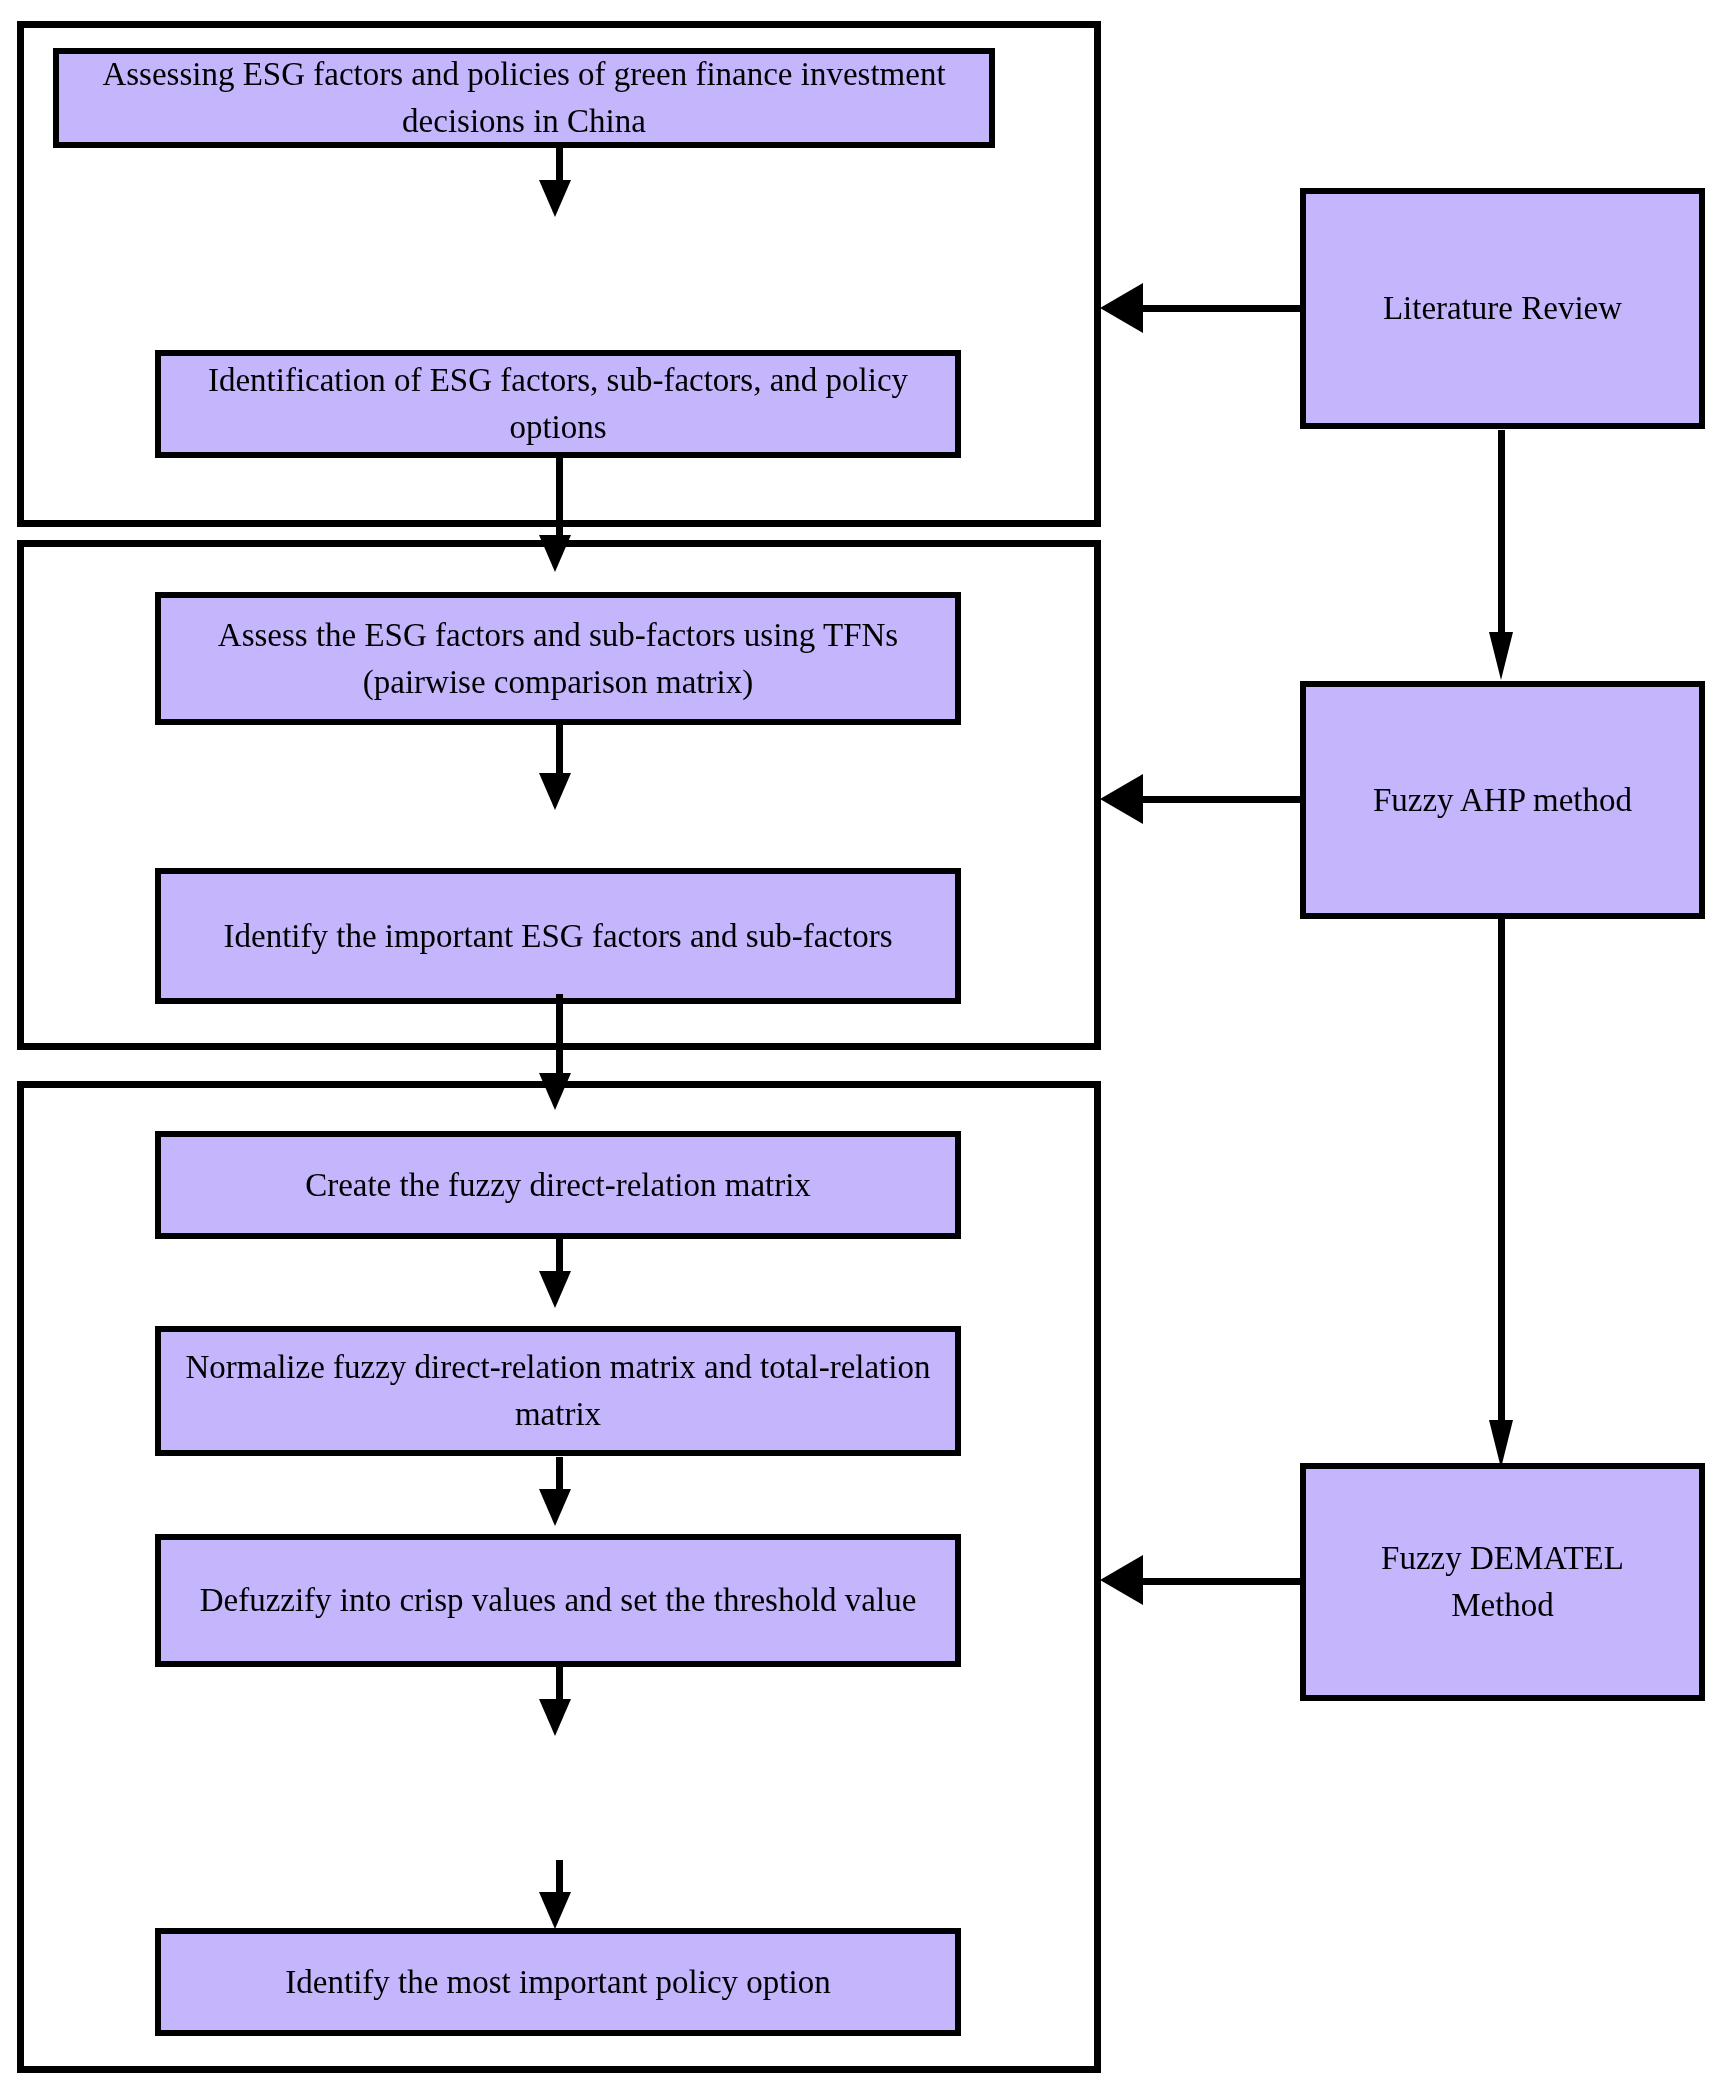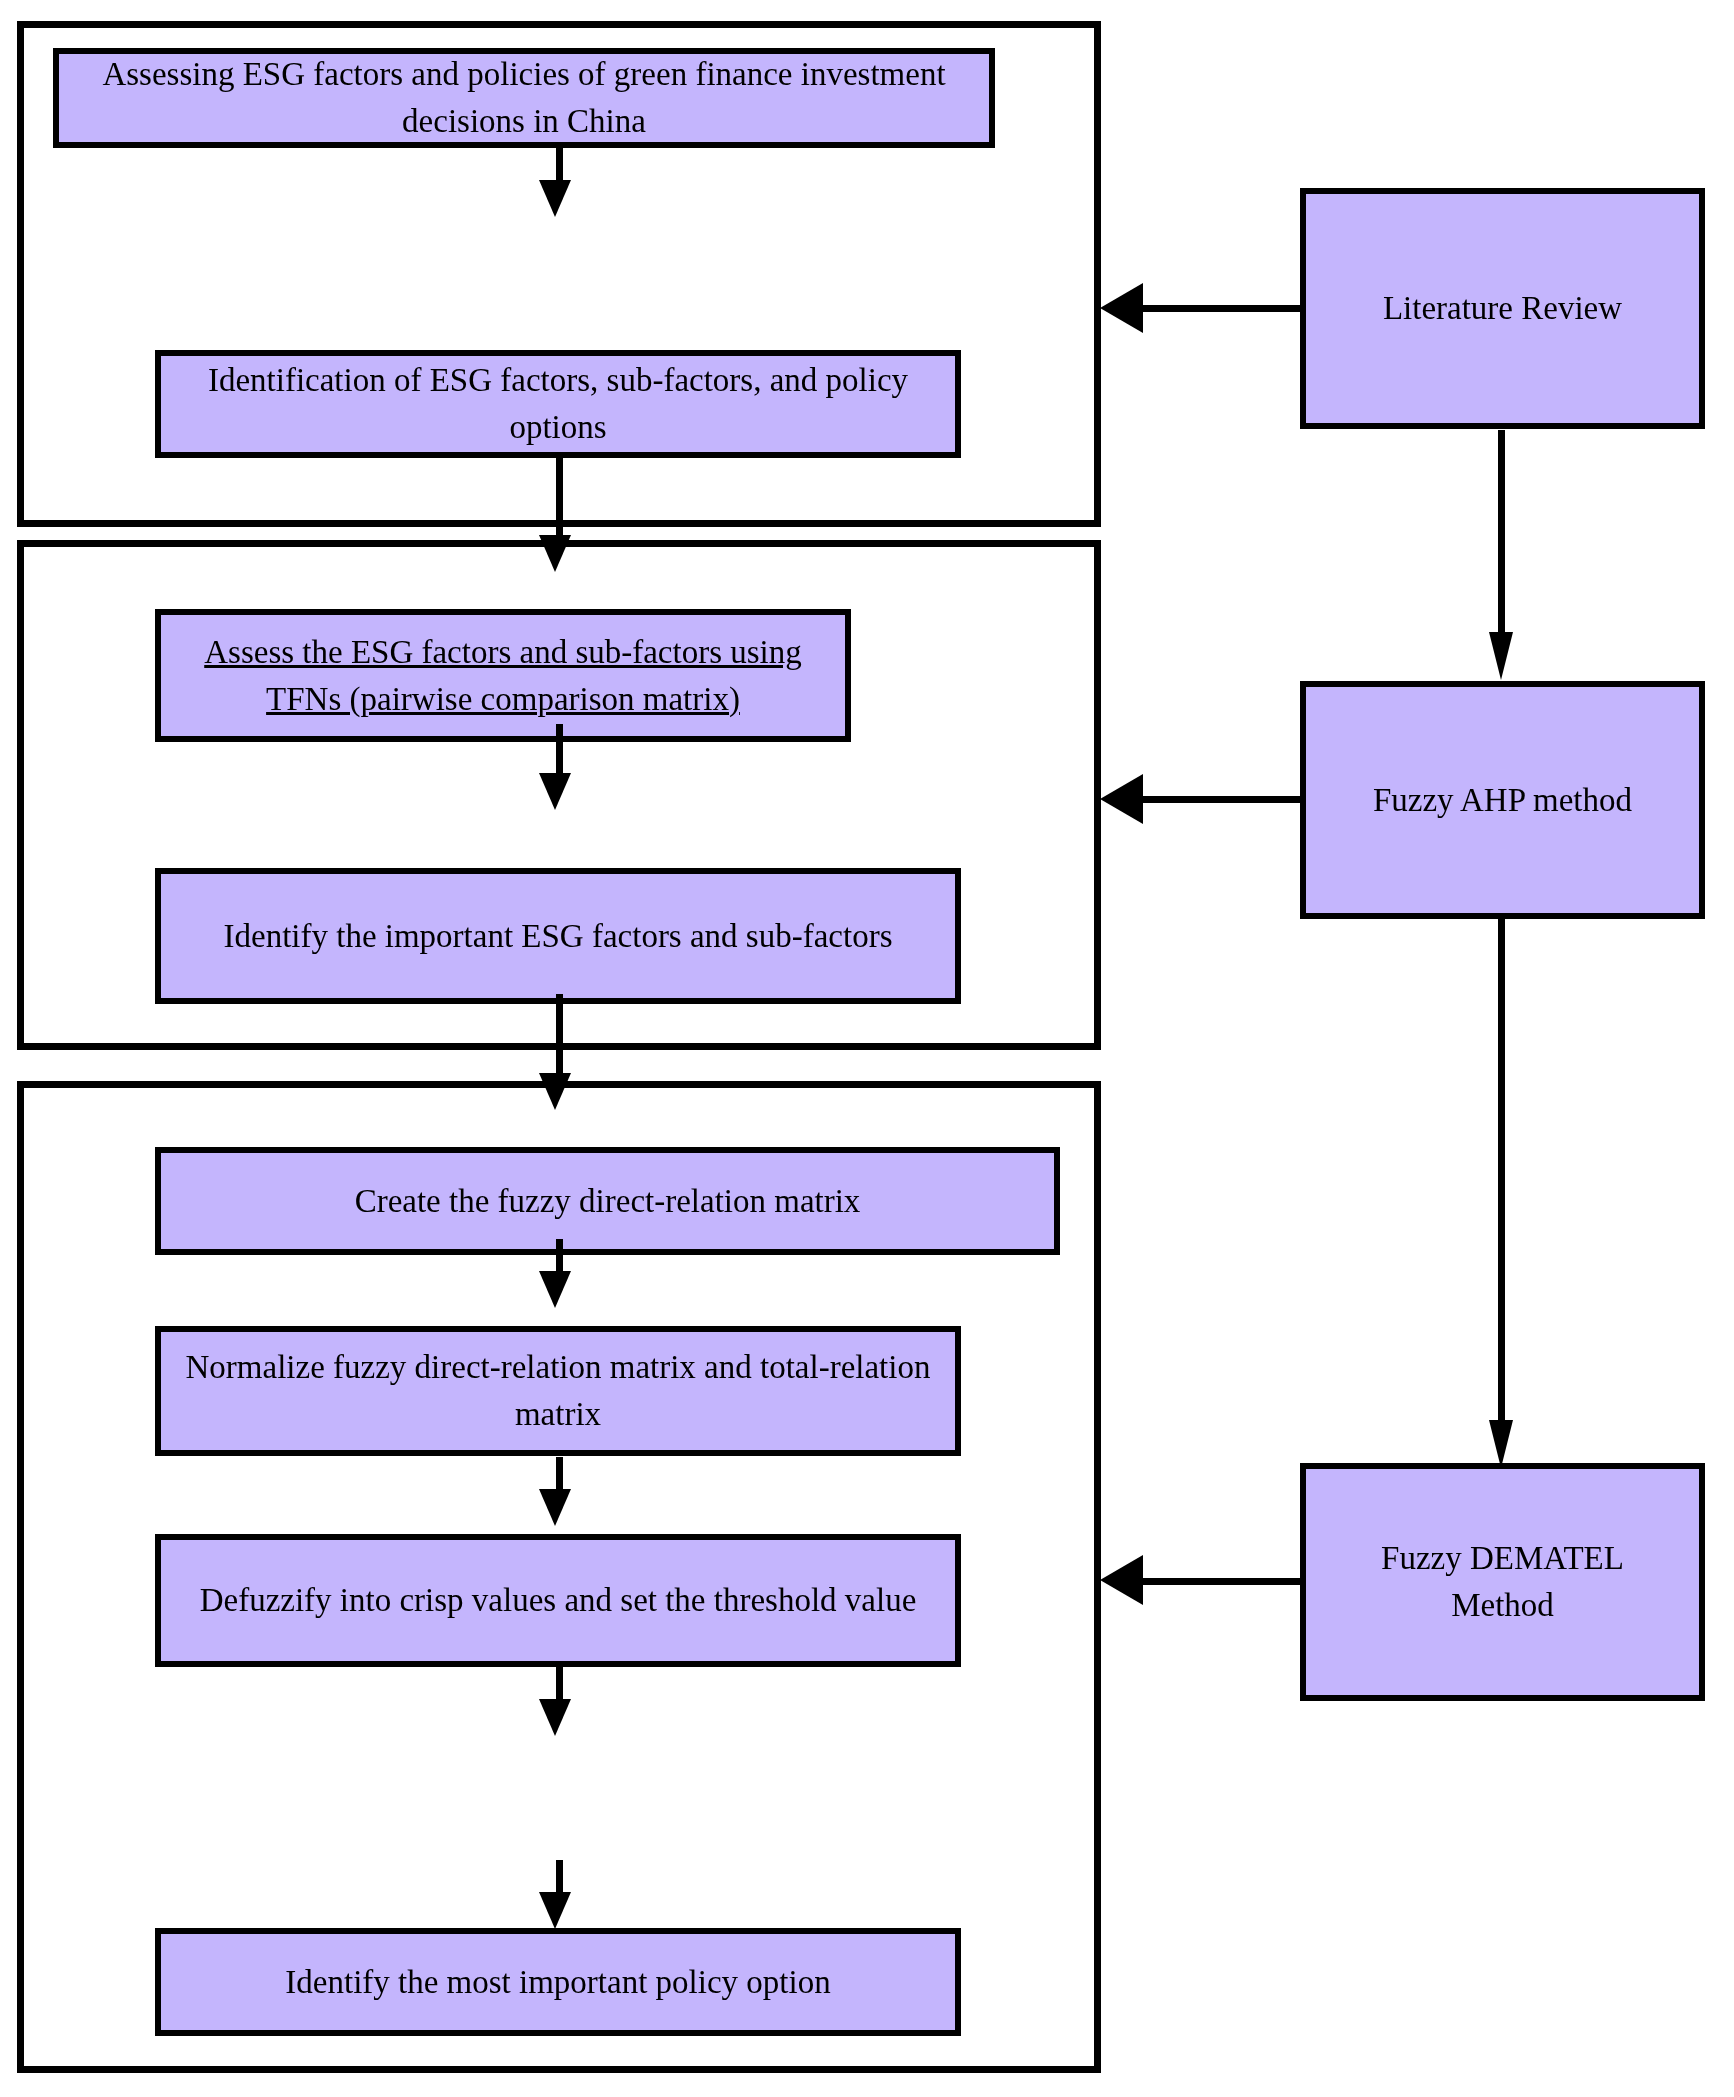--- a/index.html
+++ b/index.html
@@ -101,7 +101,7 @@
 
   <div class="stage" style="left:16.6px; top:540px; width:1084px; height:510px;"></div>
 
-  <div class="node" style="left:155px; top:609px; width:696px; height:133px;text-decoration:underline;">
+  <div class="node" style="left:155px; top:592px; width:806px; height:133px;">
     <span class="node-text">Assess the ESG factors and sub-factors using TFNs (pairwise comparison matrix)</span>
   </div>
 

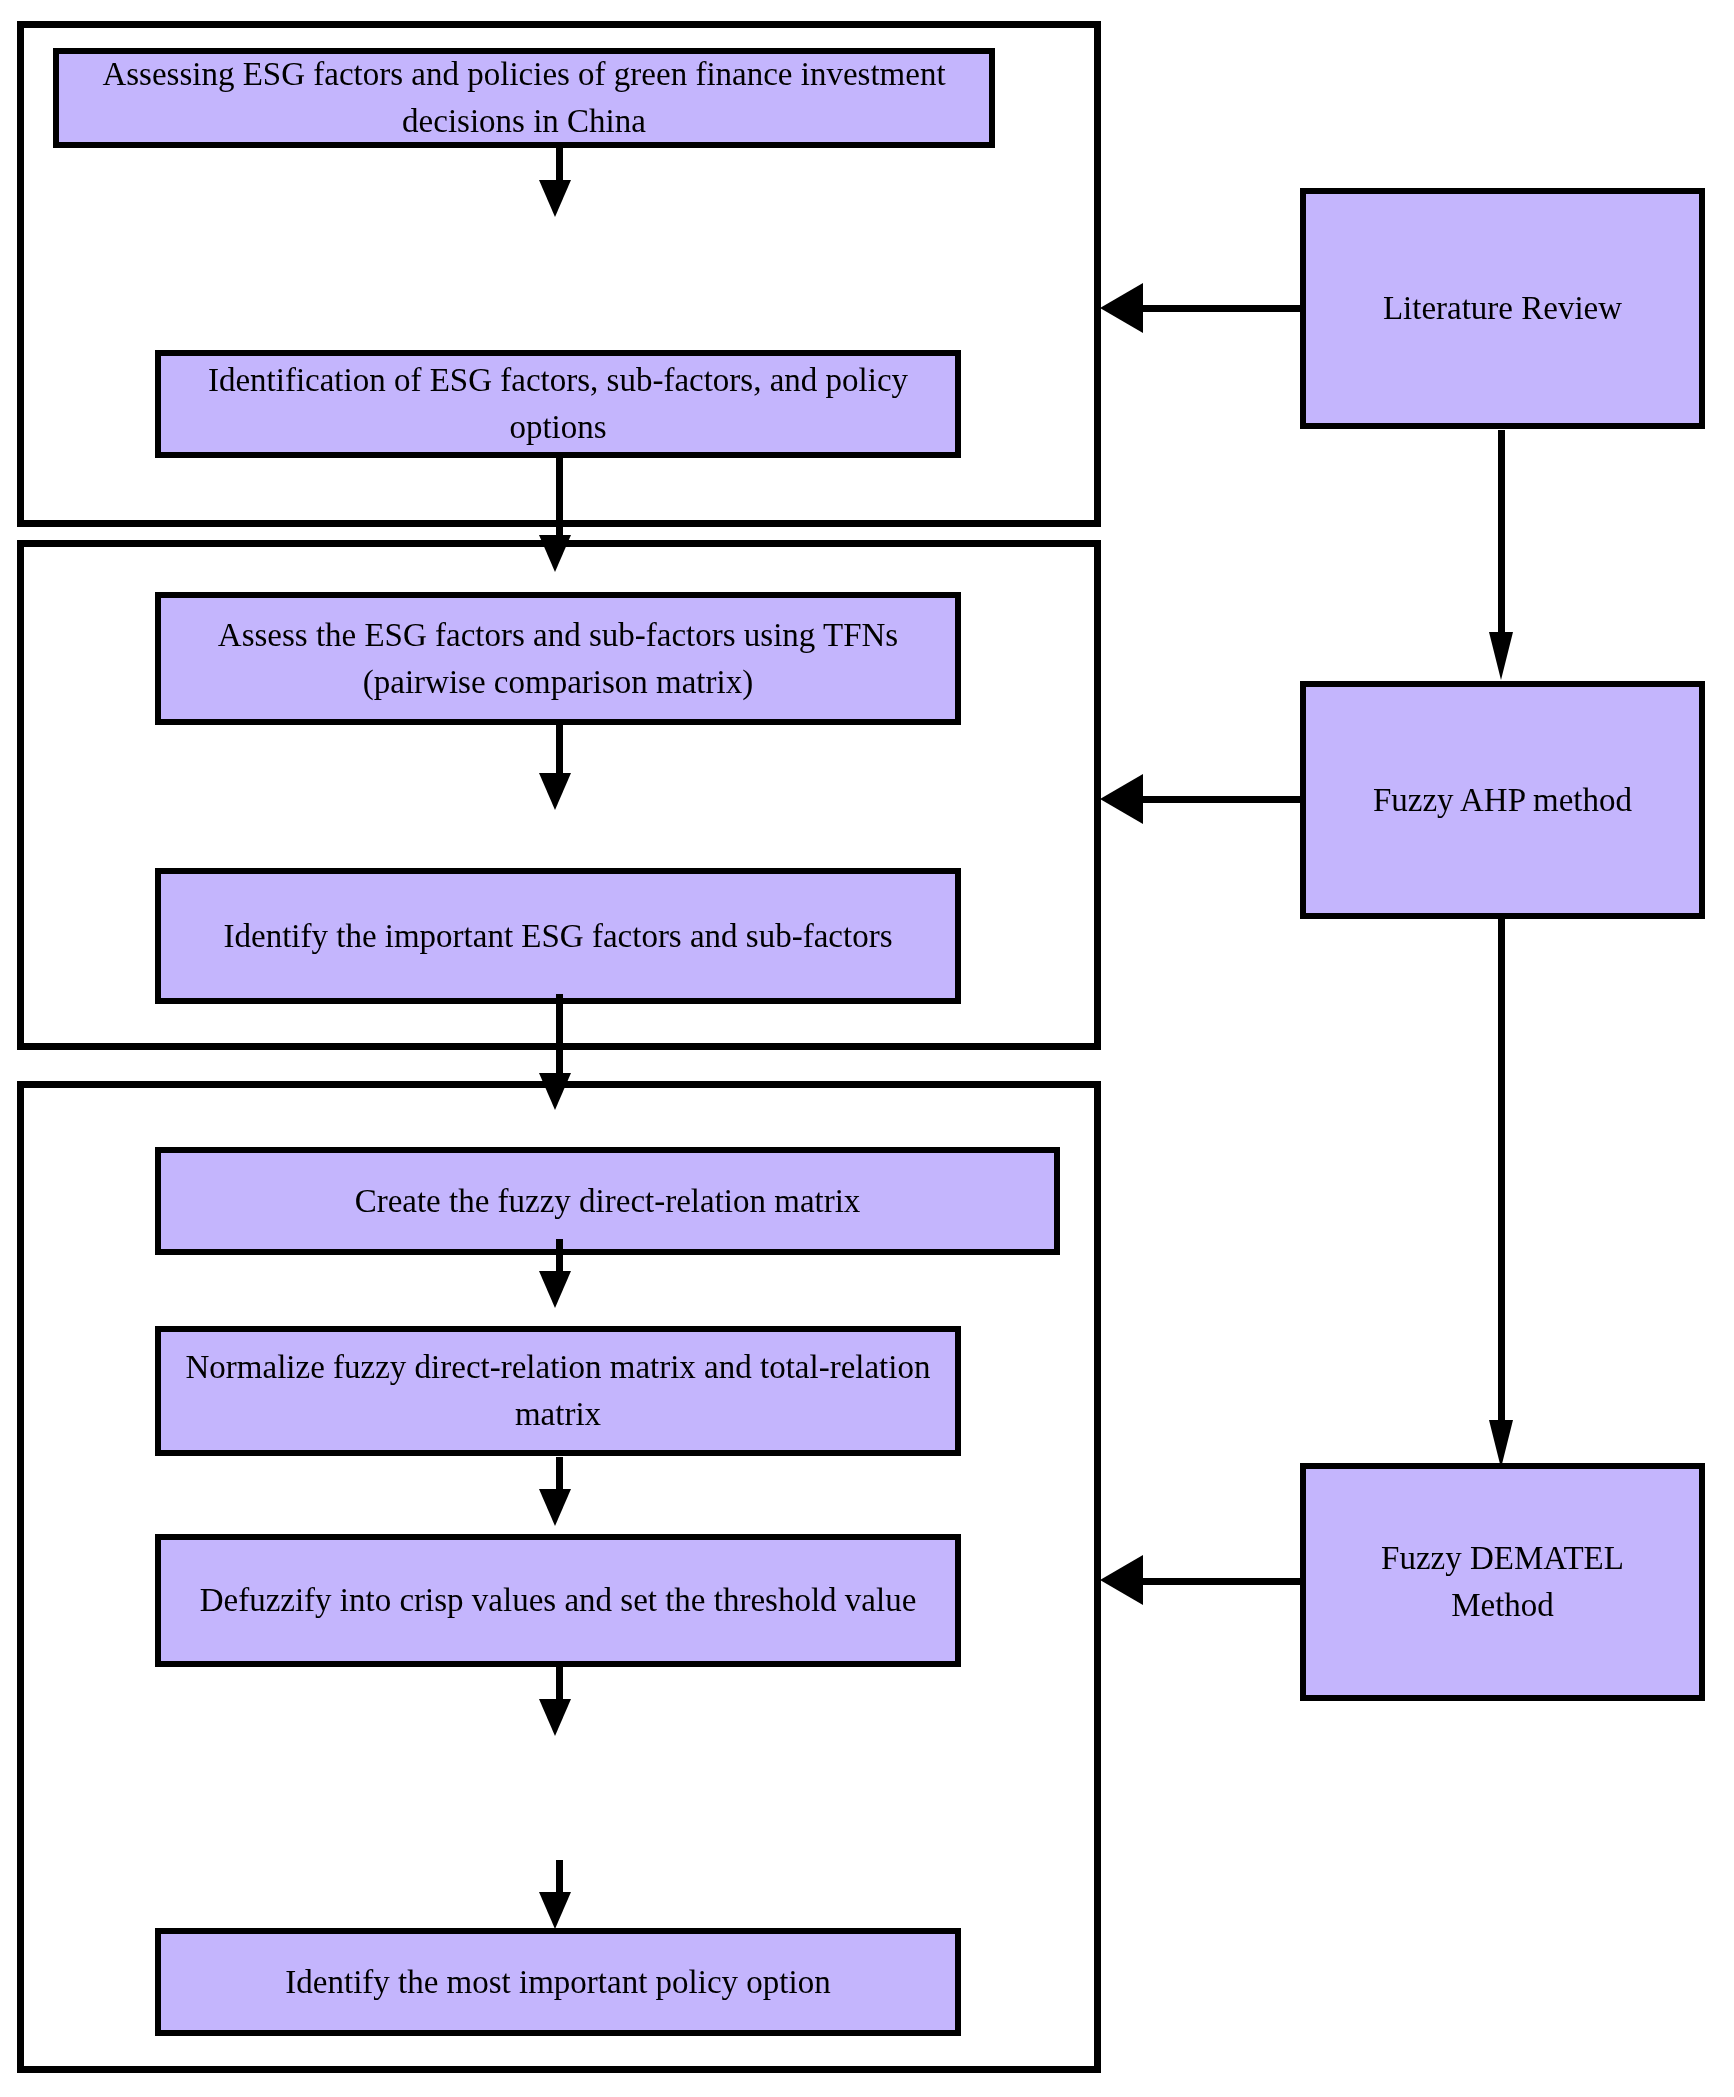--- a/index.html
+++ b/index.html
@@ -117,7 +117,7 @@
 
   <div class="stage" style="left:16.6px; top:1081px; width:1084px; height:992px;"></div>
 
-  <div class="node" style="left:155px; top:1131px; width:905px; height:108px;margin-top:16px;">
+  <div class="node" style="left:155px; top:1131px; width:806px; height:108px;">
     <span class="node-text">Create the fuzzy direct-relation matrix</span>
   </div>
 

